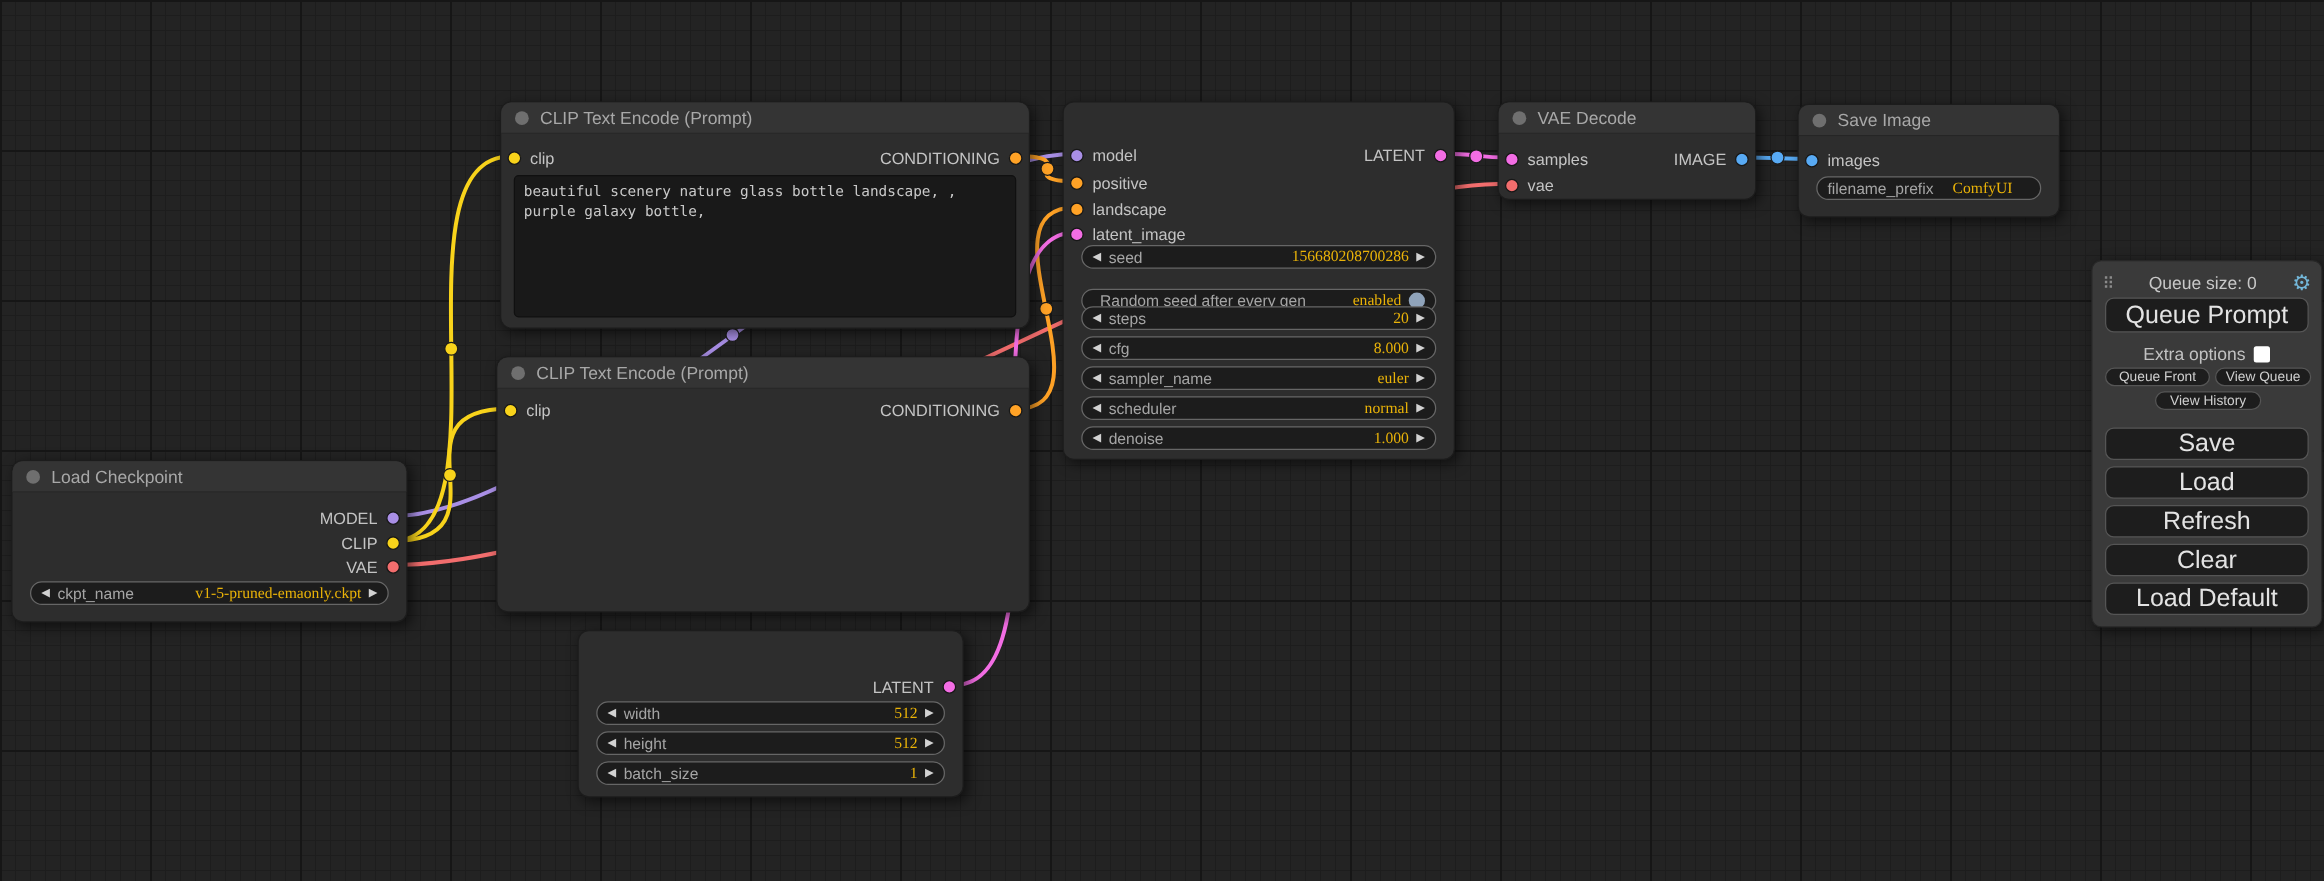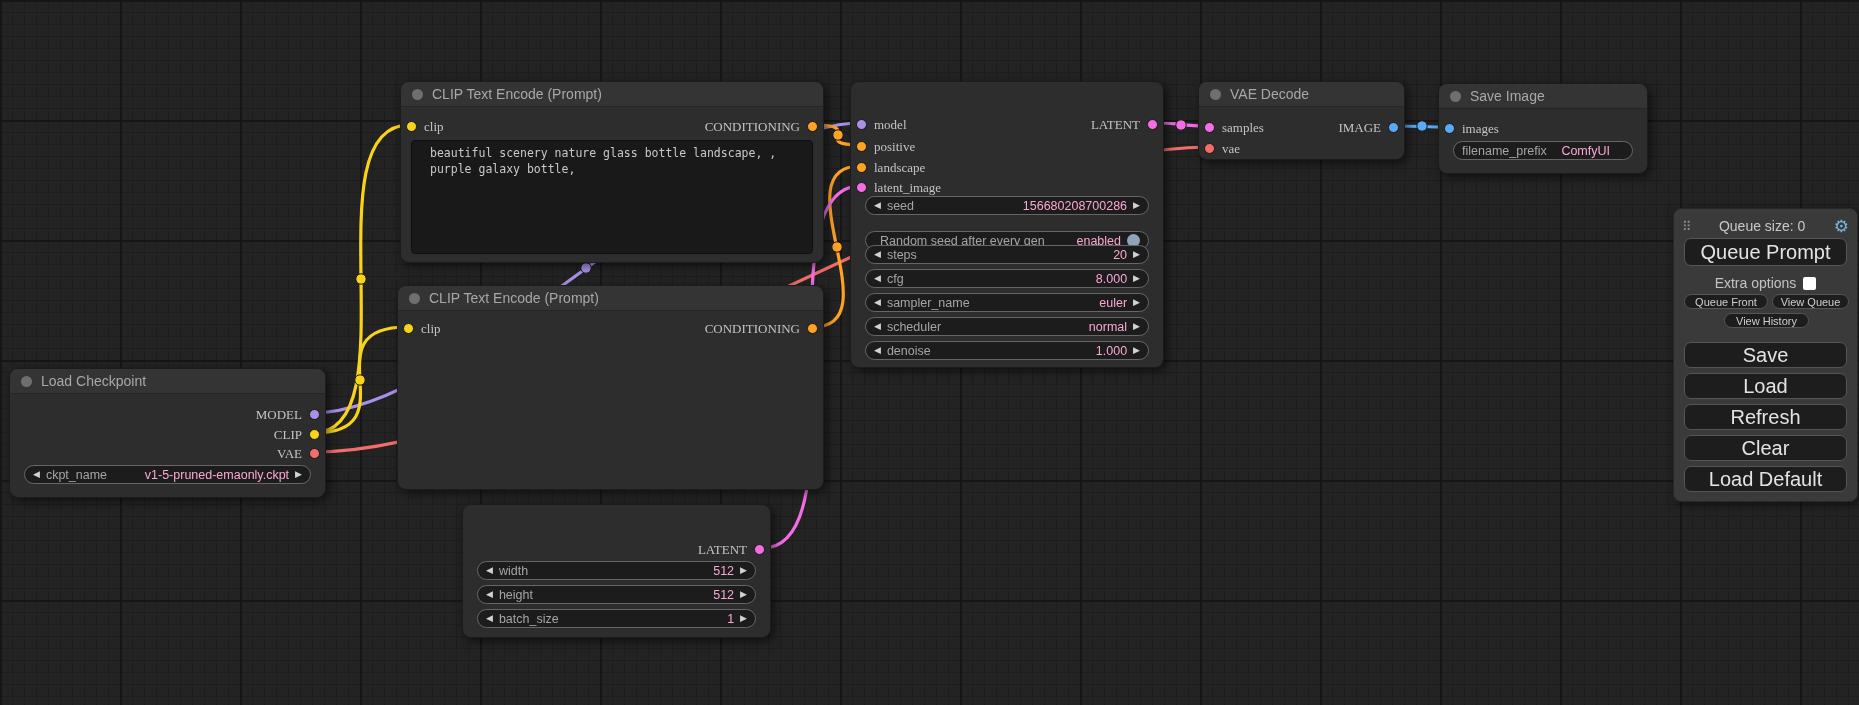--- a/index.html
+++ b/index.html
@@ -27,7 +27,7 @@
   }
   .hdot { width:11px; height:11px; border-radius:50%; background:#6f6f6f; flex:0 0 auto; }
   .ntitle { color:#a8a8a8; font-size:14px; white-space:nowrap; }
-  .port { position:absolute; height:17px; display:flex; align-items:center; gap:7px;font-family:Liberation Serif, serif; }
+  .port { position:absolute; height:17px; display:flex; align-items:center; gap:7px; }
   .port.in  { left:5px; }
   .port.out { right:5px; }
   .pdot { width:11px; height:11px; border-radius:50%; border:1px solid #171717; flex:0 0 auto; }

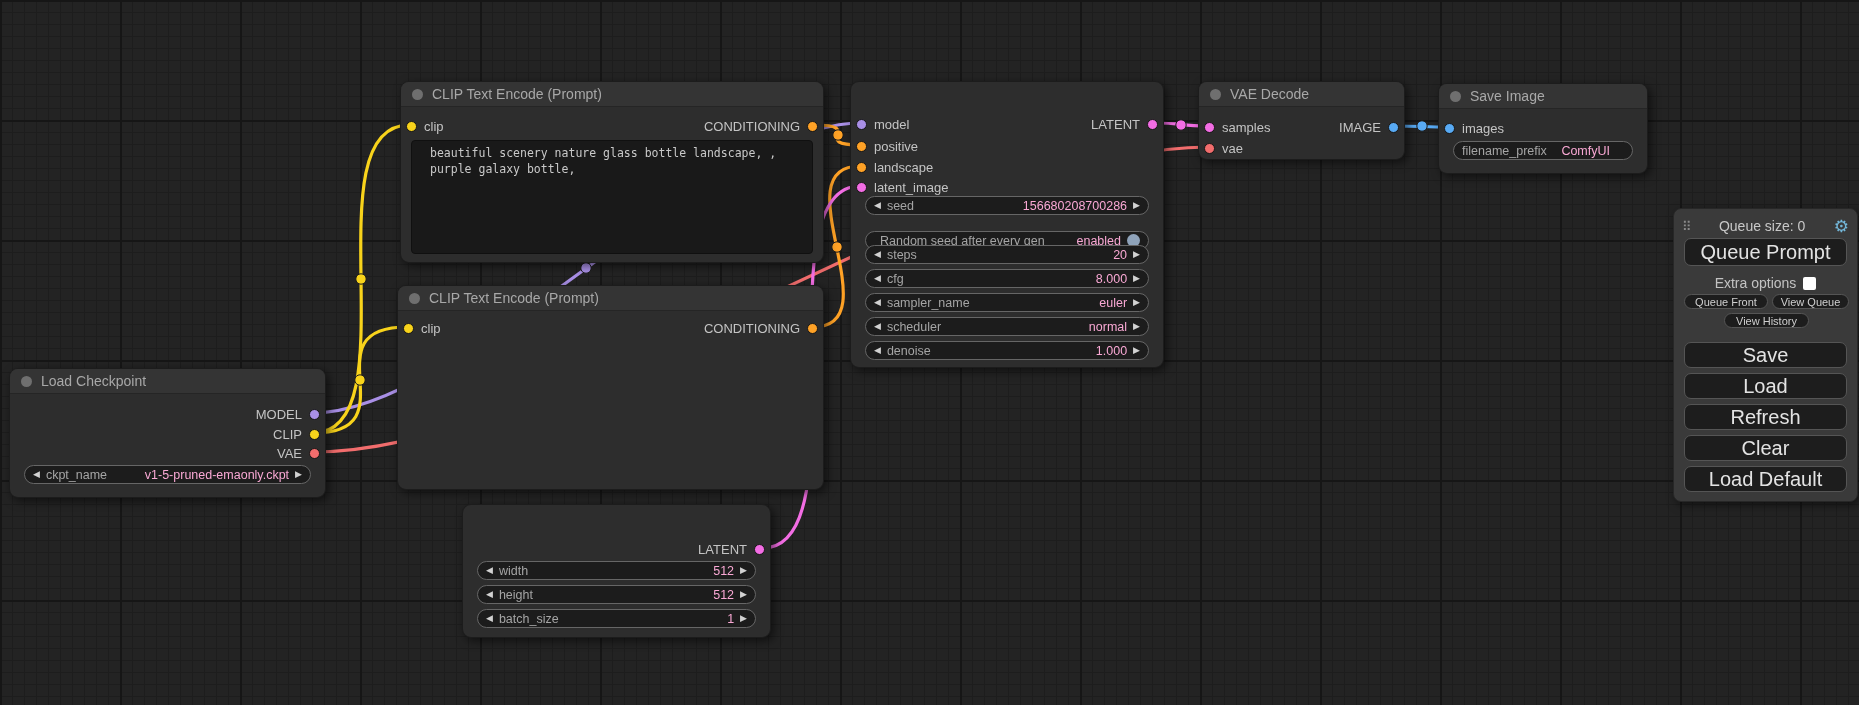--- a/index.html
+++ b/index.html
@@ -34,7 +34,7 @@
   .plabel { color:#c4c4c4; font-size:13px; white-space:nowrap; }
   .prompt-box {
     position:absolute; left:10px; right:10px; background:#191919;
-    border:1px solid #101010; border-radius:4px; padding:5px 18px;
+    border:1px solid #101010; border-radius:4px; padding:5px 7px;
     font-family:"DejaVu Sans Mono", monospace; font-size:11.5px; line-height:1.35;
     color:#c9c9c9; overflow:hidden; white-space:pre-wrap; word-break:break-word;
   }

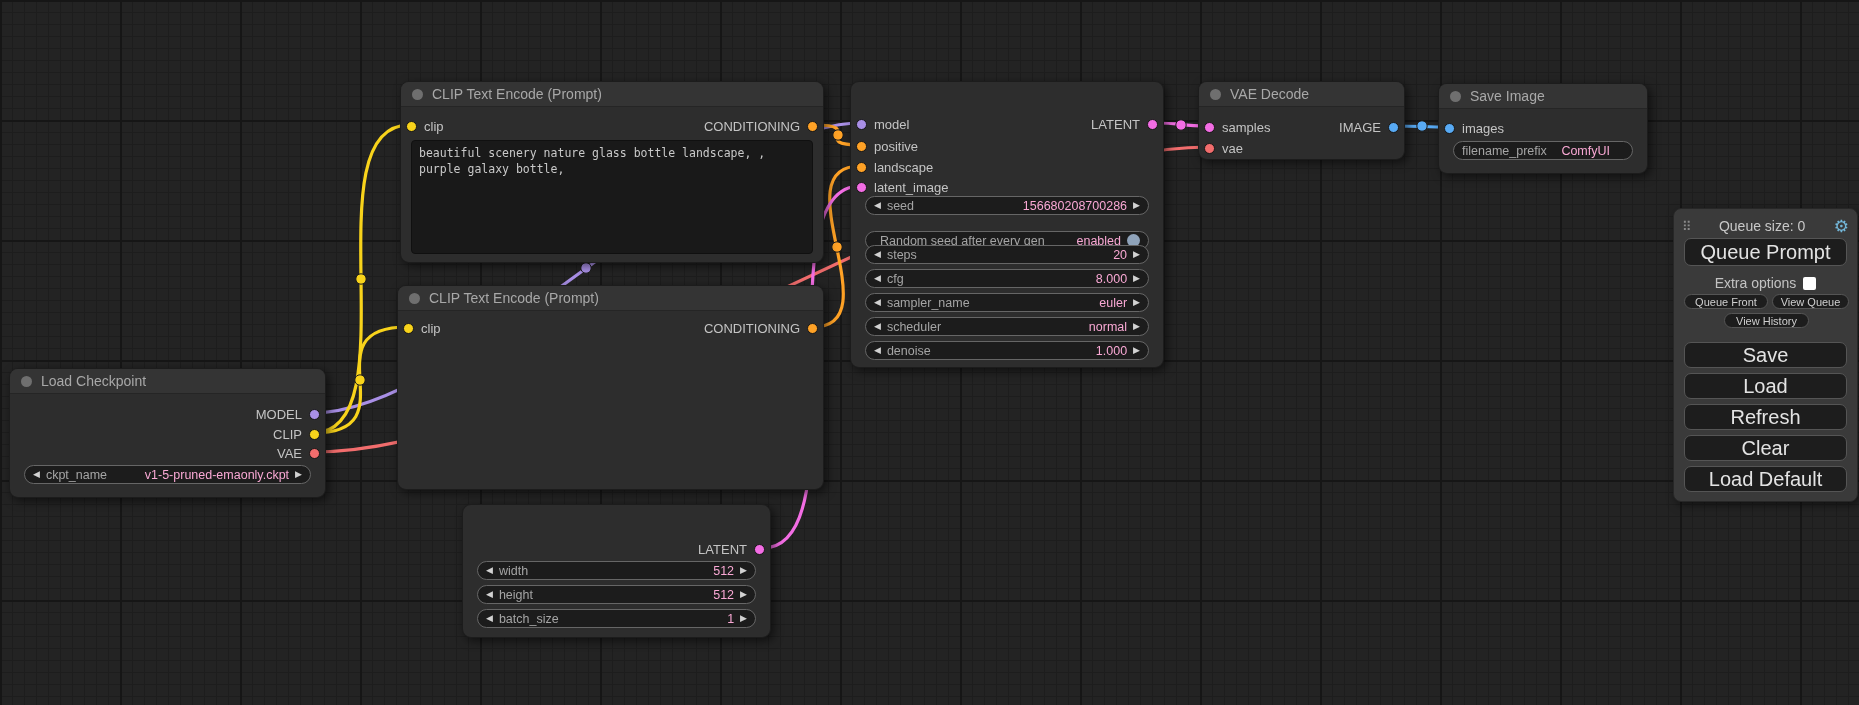--- a/index.html
+++ b/index.html
@@ -45,7 +45,7 @@
   }
   .warrow { color:#d2d2d2; font-size:9px; line-height:1; flex:0 0 auto; }
   .wlabel { color:#a5a5a5; font-size:12.5px; white-space:nowrap; }
-  .wvalue { color:#f9a8d4; font-size:12.5px; margin-left:auto; white-space:nowrap; }
+  .wvalue { color:#eab308; font-size:12.5px; margin-left:auto; white-space:nowrap;font-family:Liberation Serif, serif; }
   .toggle-dot { width:13px; height:13px; border-radius:50%; flex:0 0 auto; }
   
   #queue-panel {

